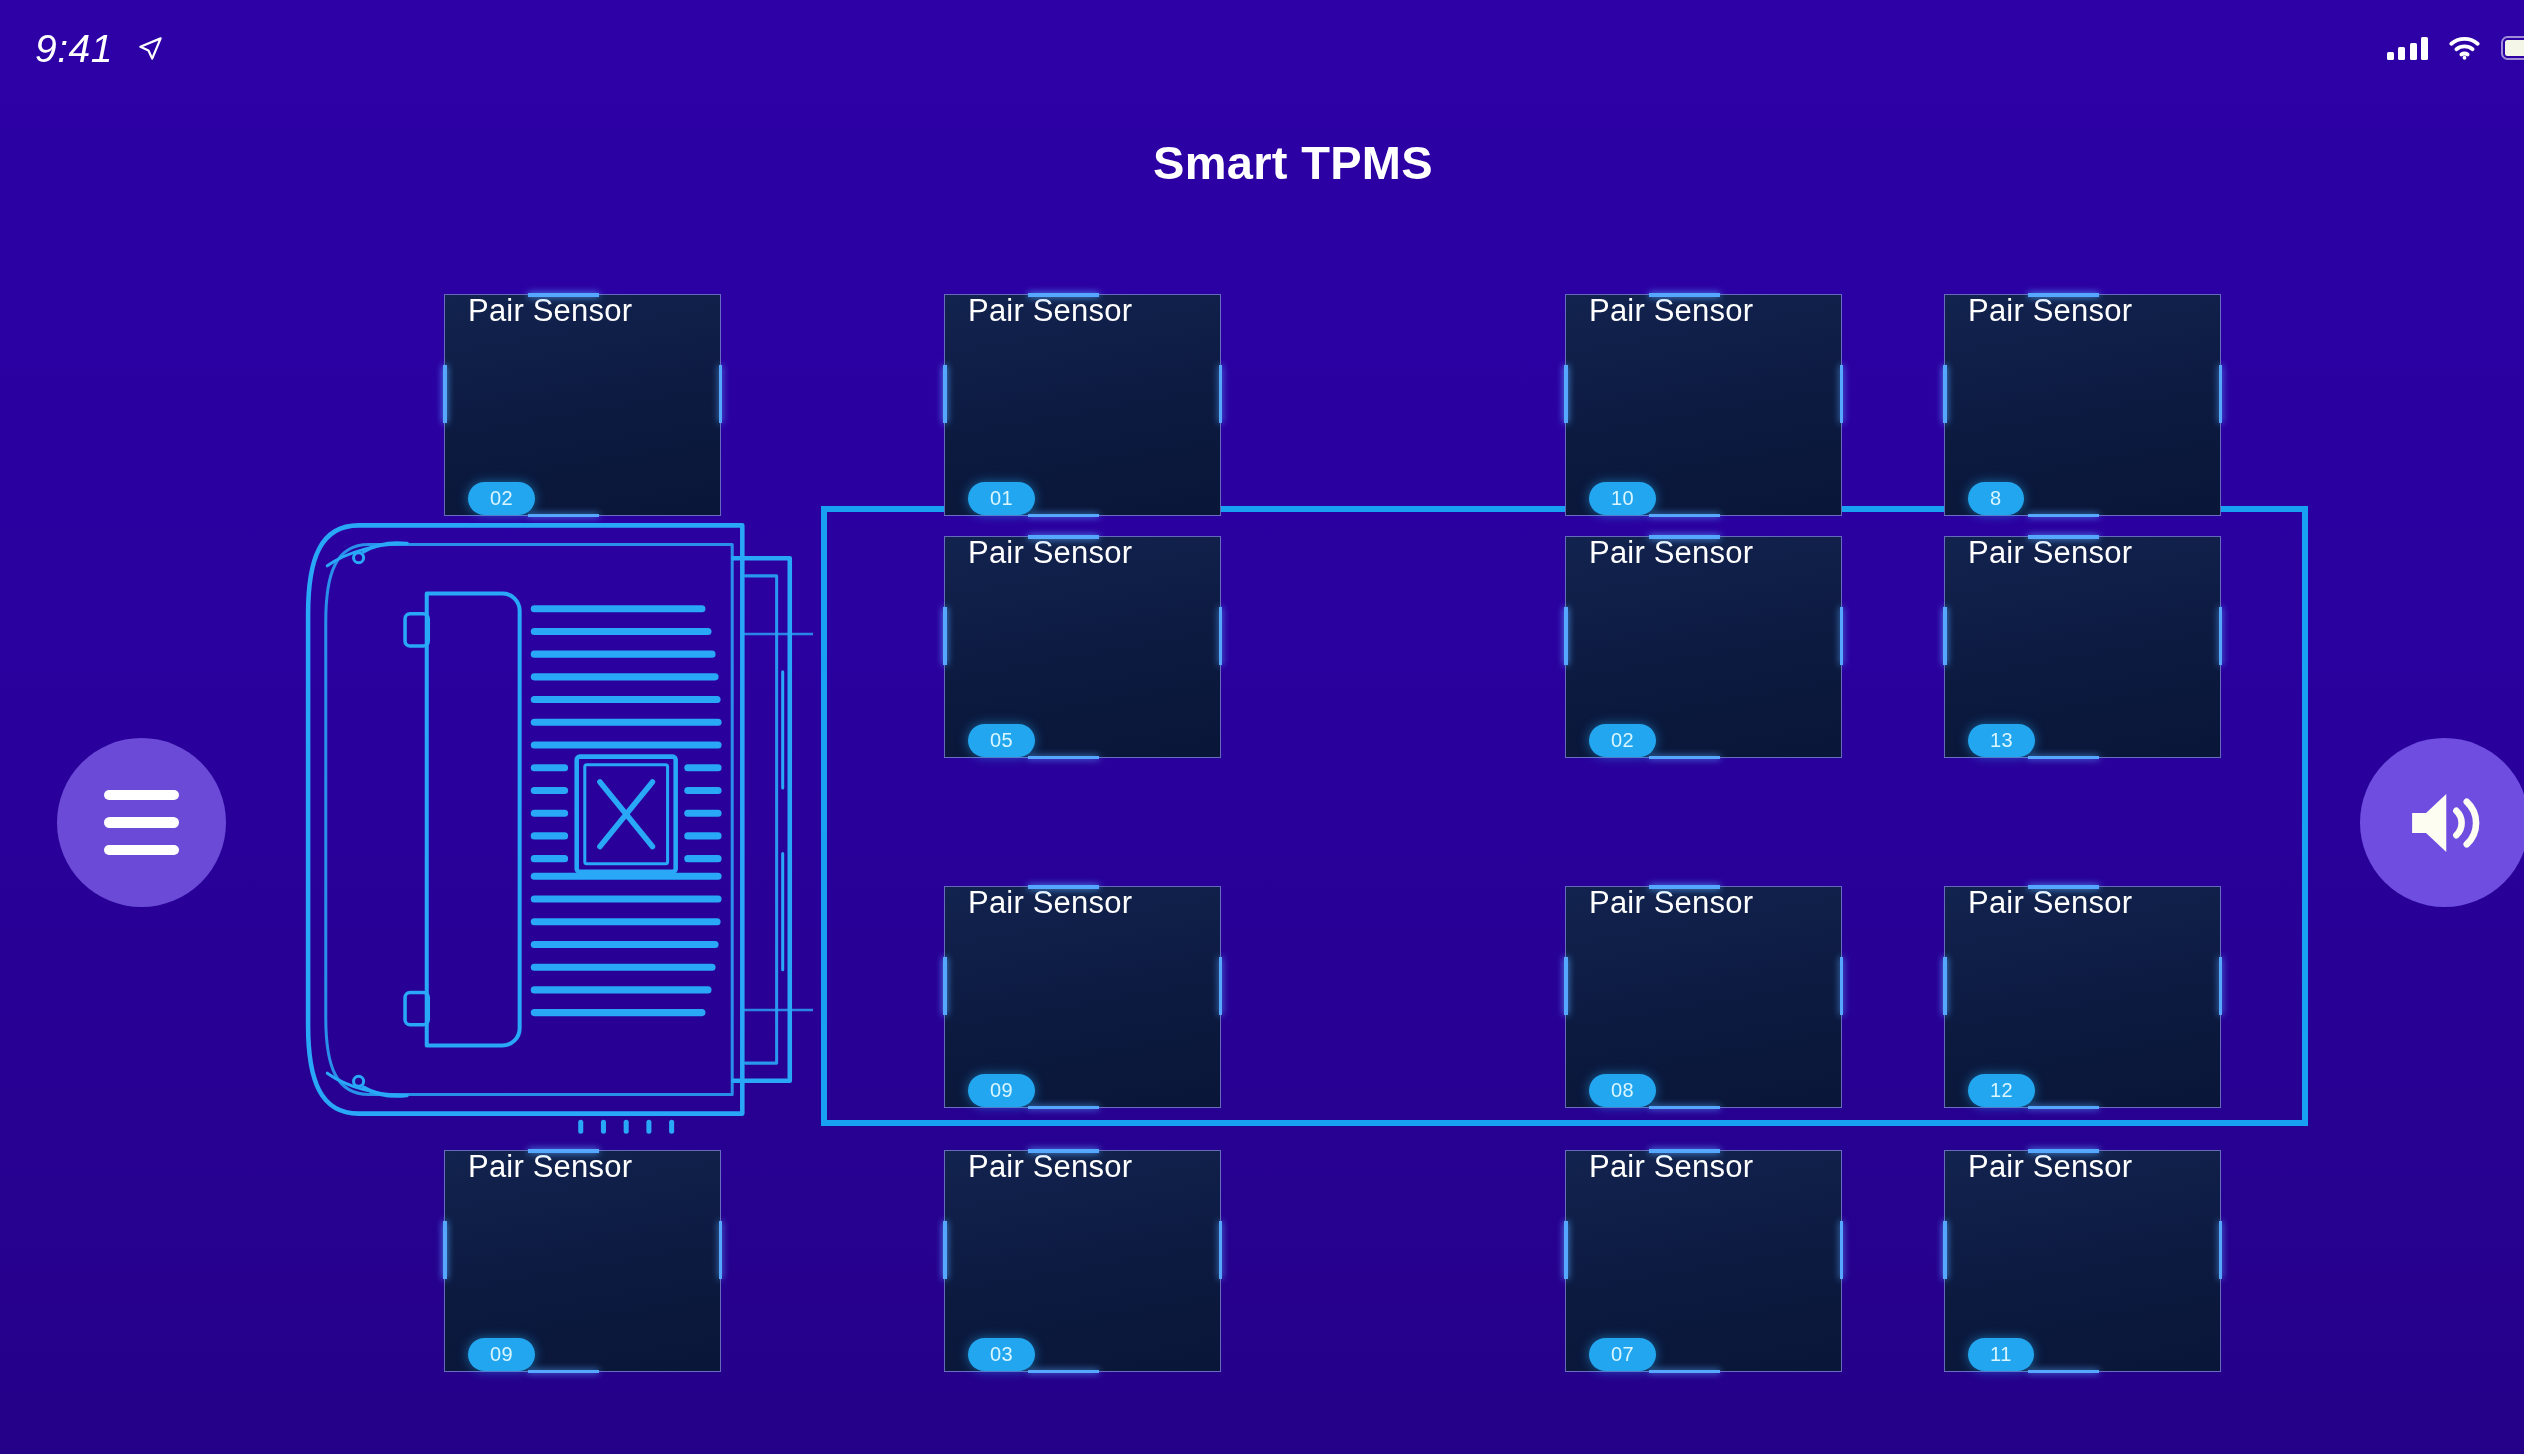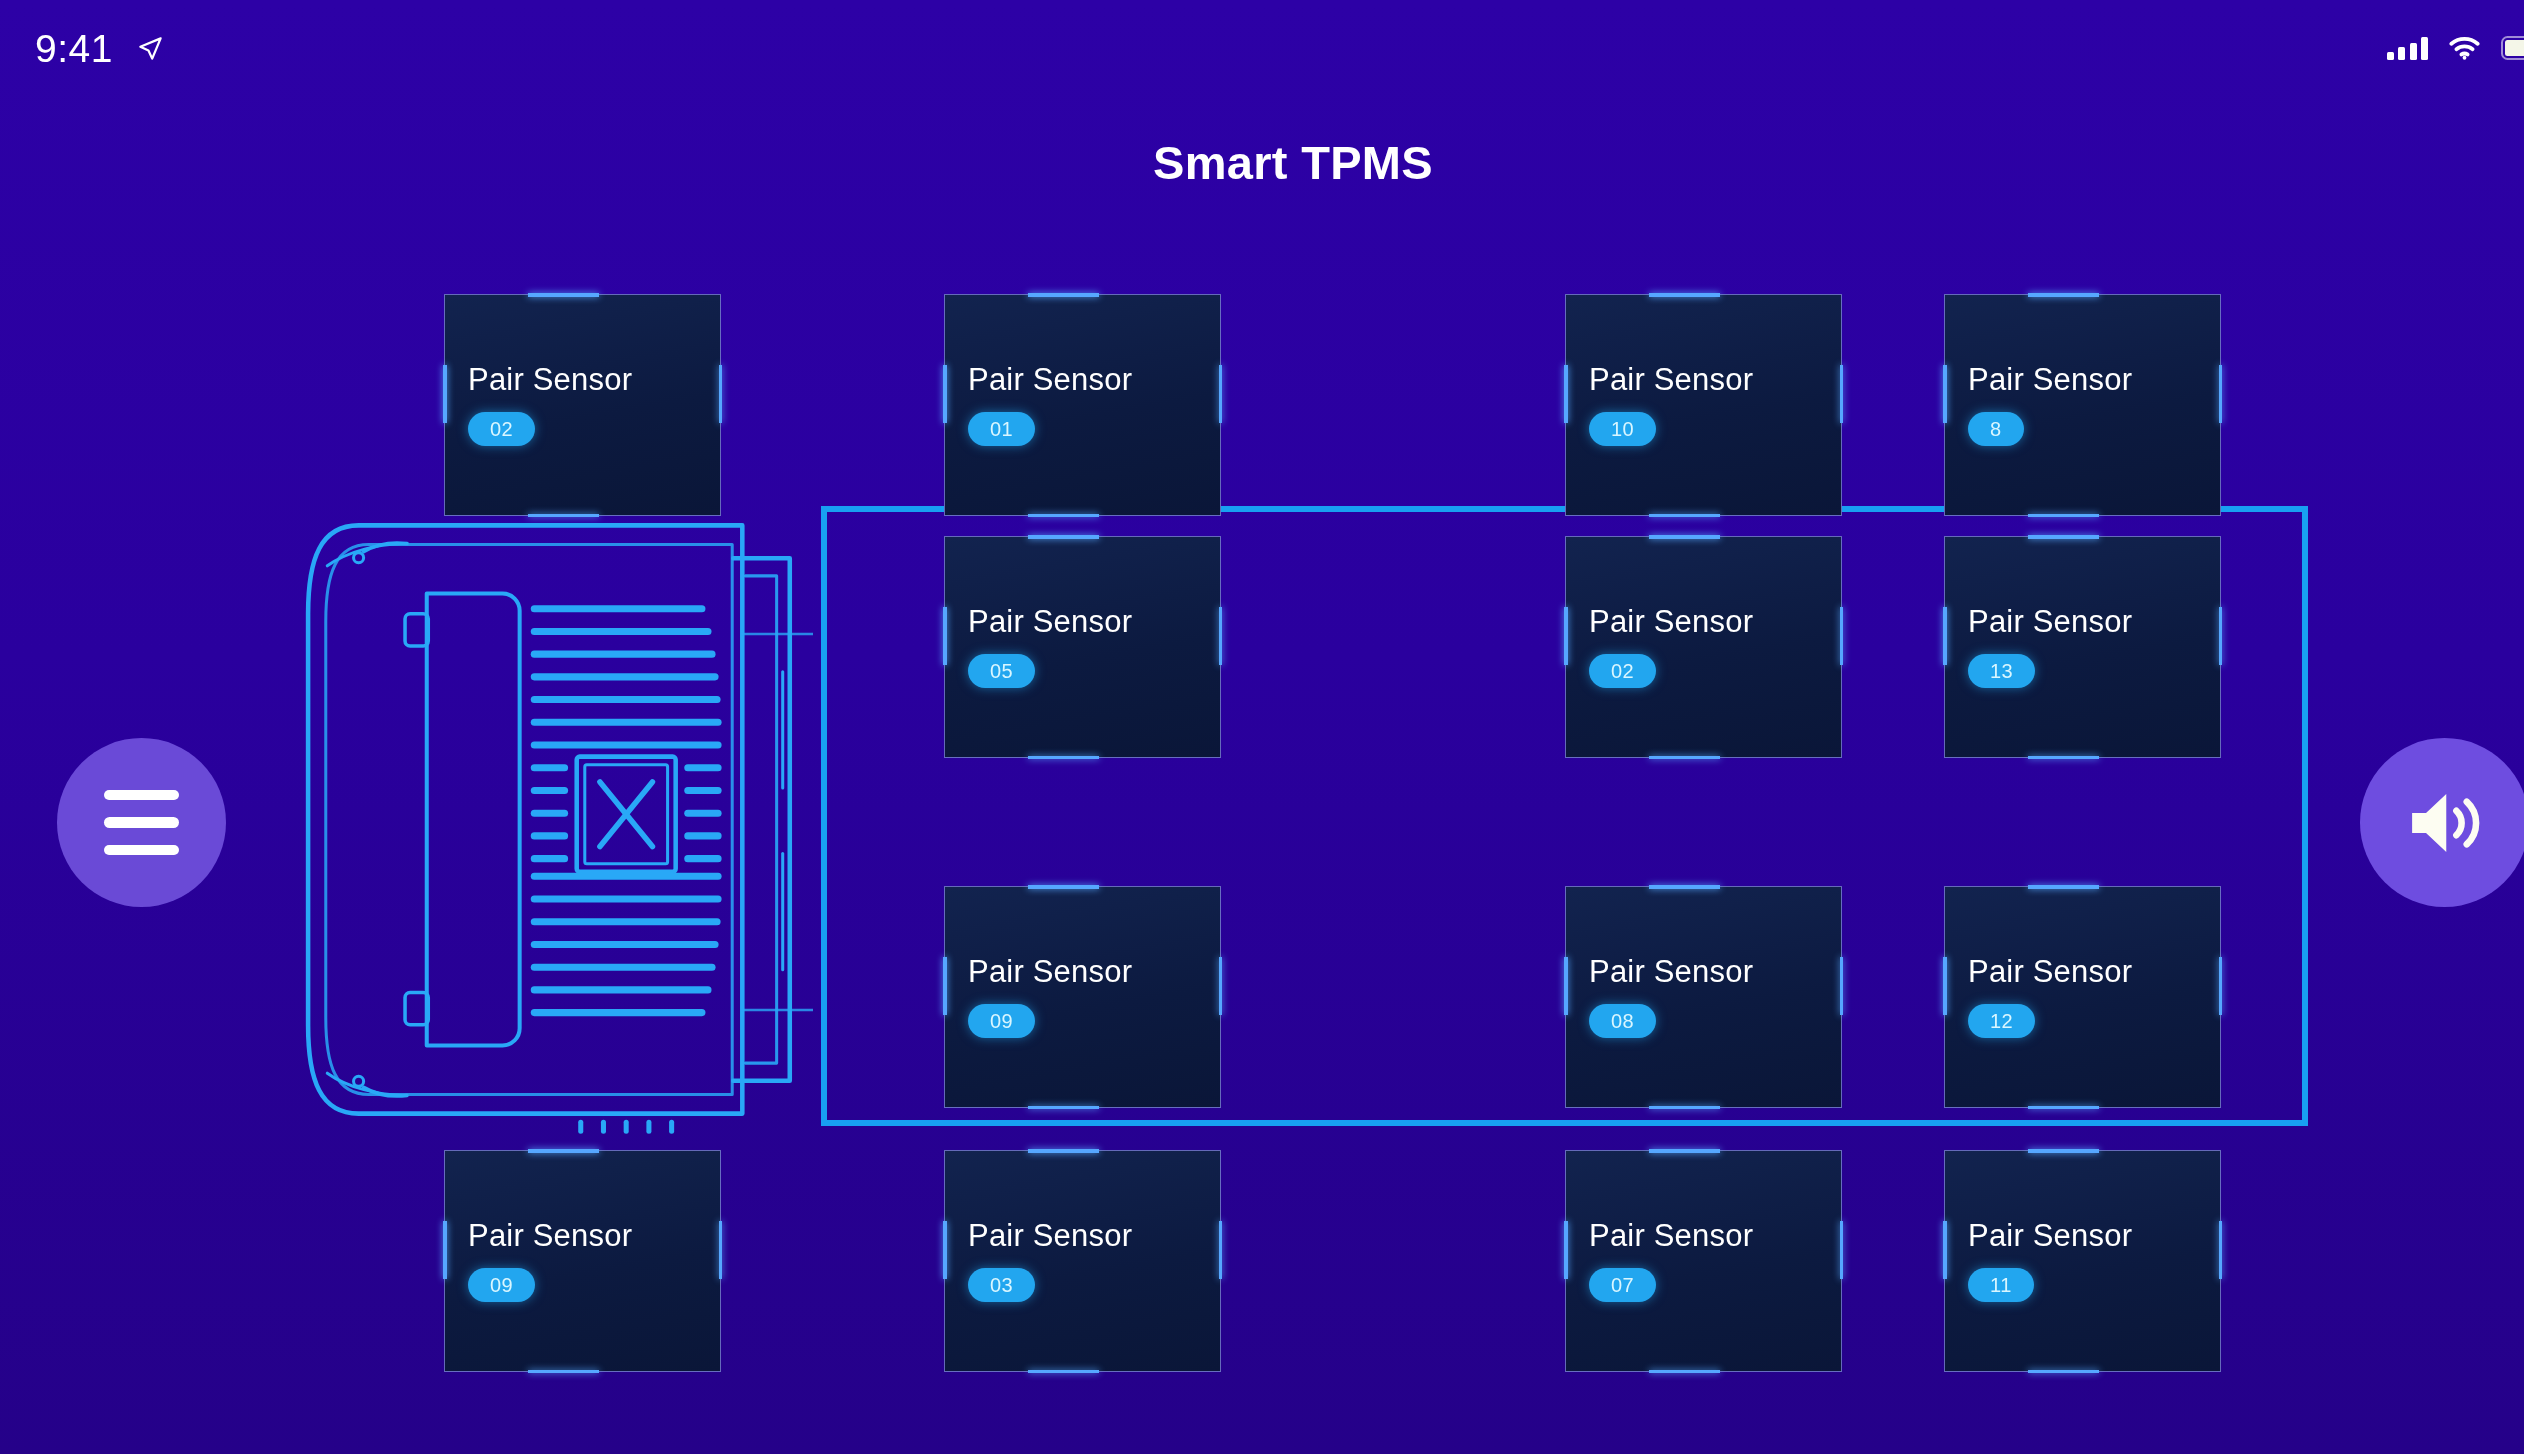--- a/index.html
+++ b/index.html
@@ -23,7 +23,7 @@
     padding:0 35px;box-sizing:border-box;
     z-index:40;
   }
-  .sb-left{display:flex;align-items:center;gap:24px;}
+  .sb-left{display:flex;align-items:center;gap:24px;font-style:italic;}
   .sb-time{
     color:#ffffff;font-size:39px;font-weight:400;letter-spacing:0.5px;
     line-height:1;

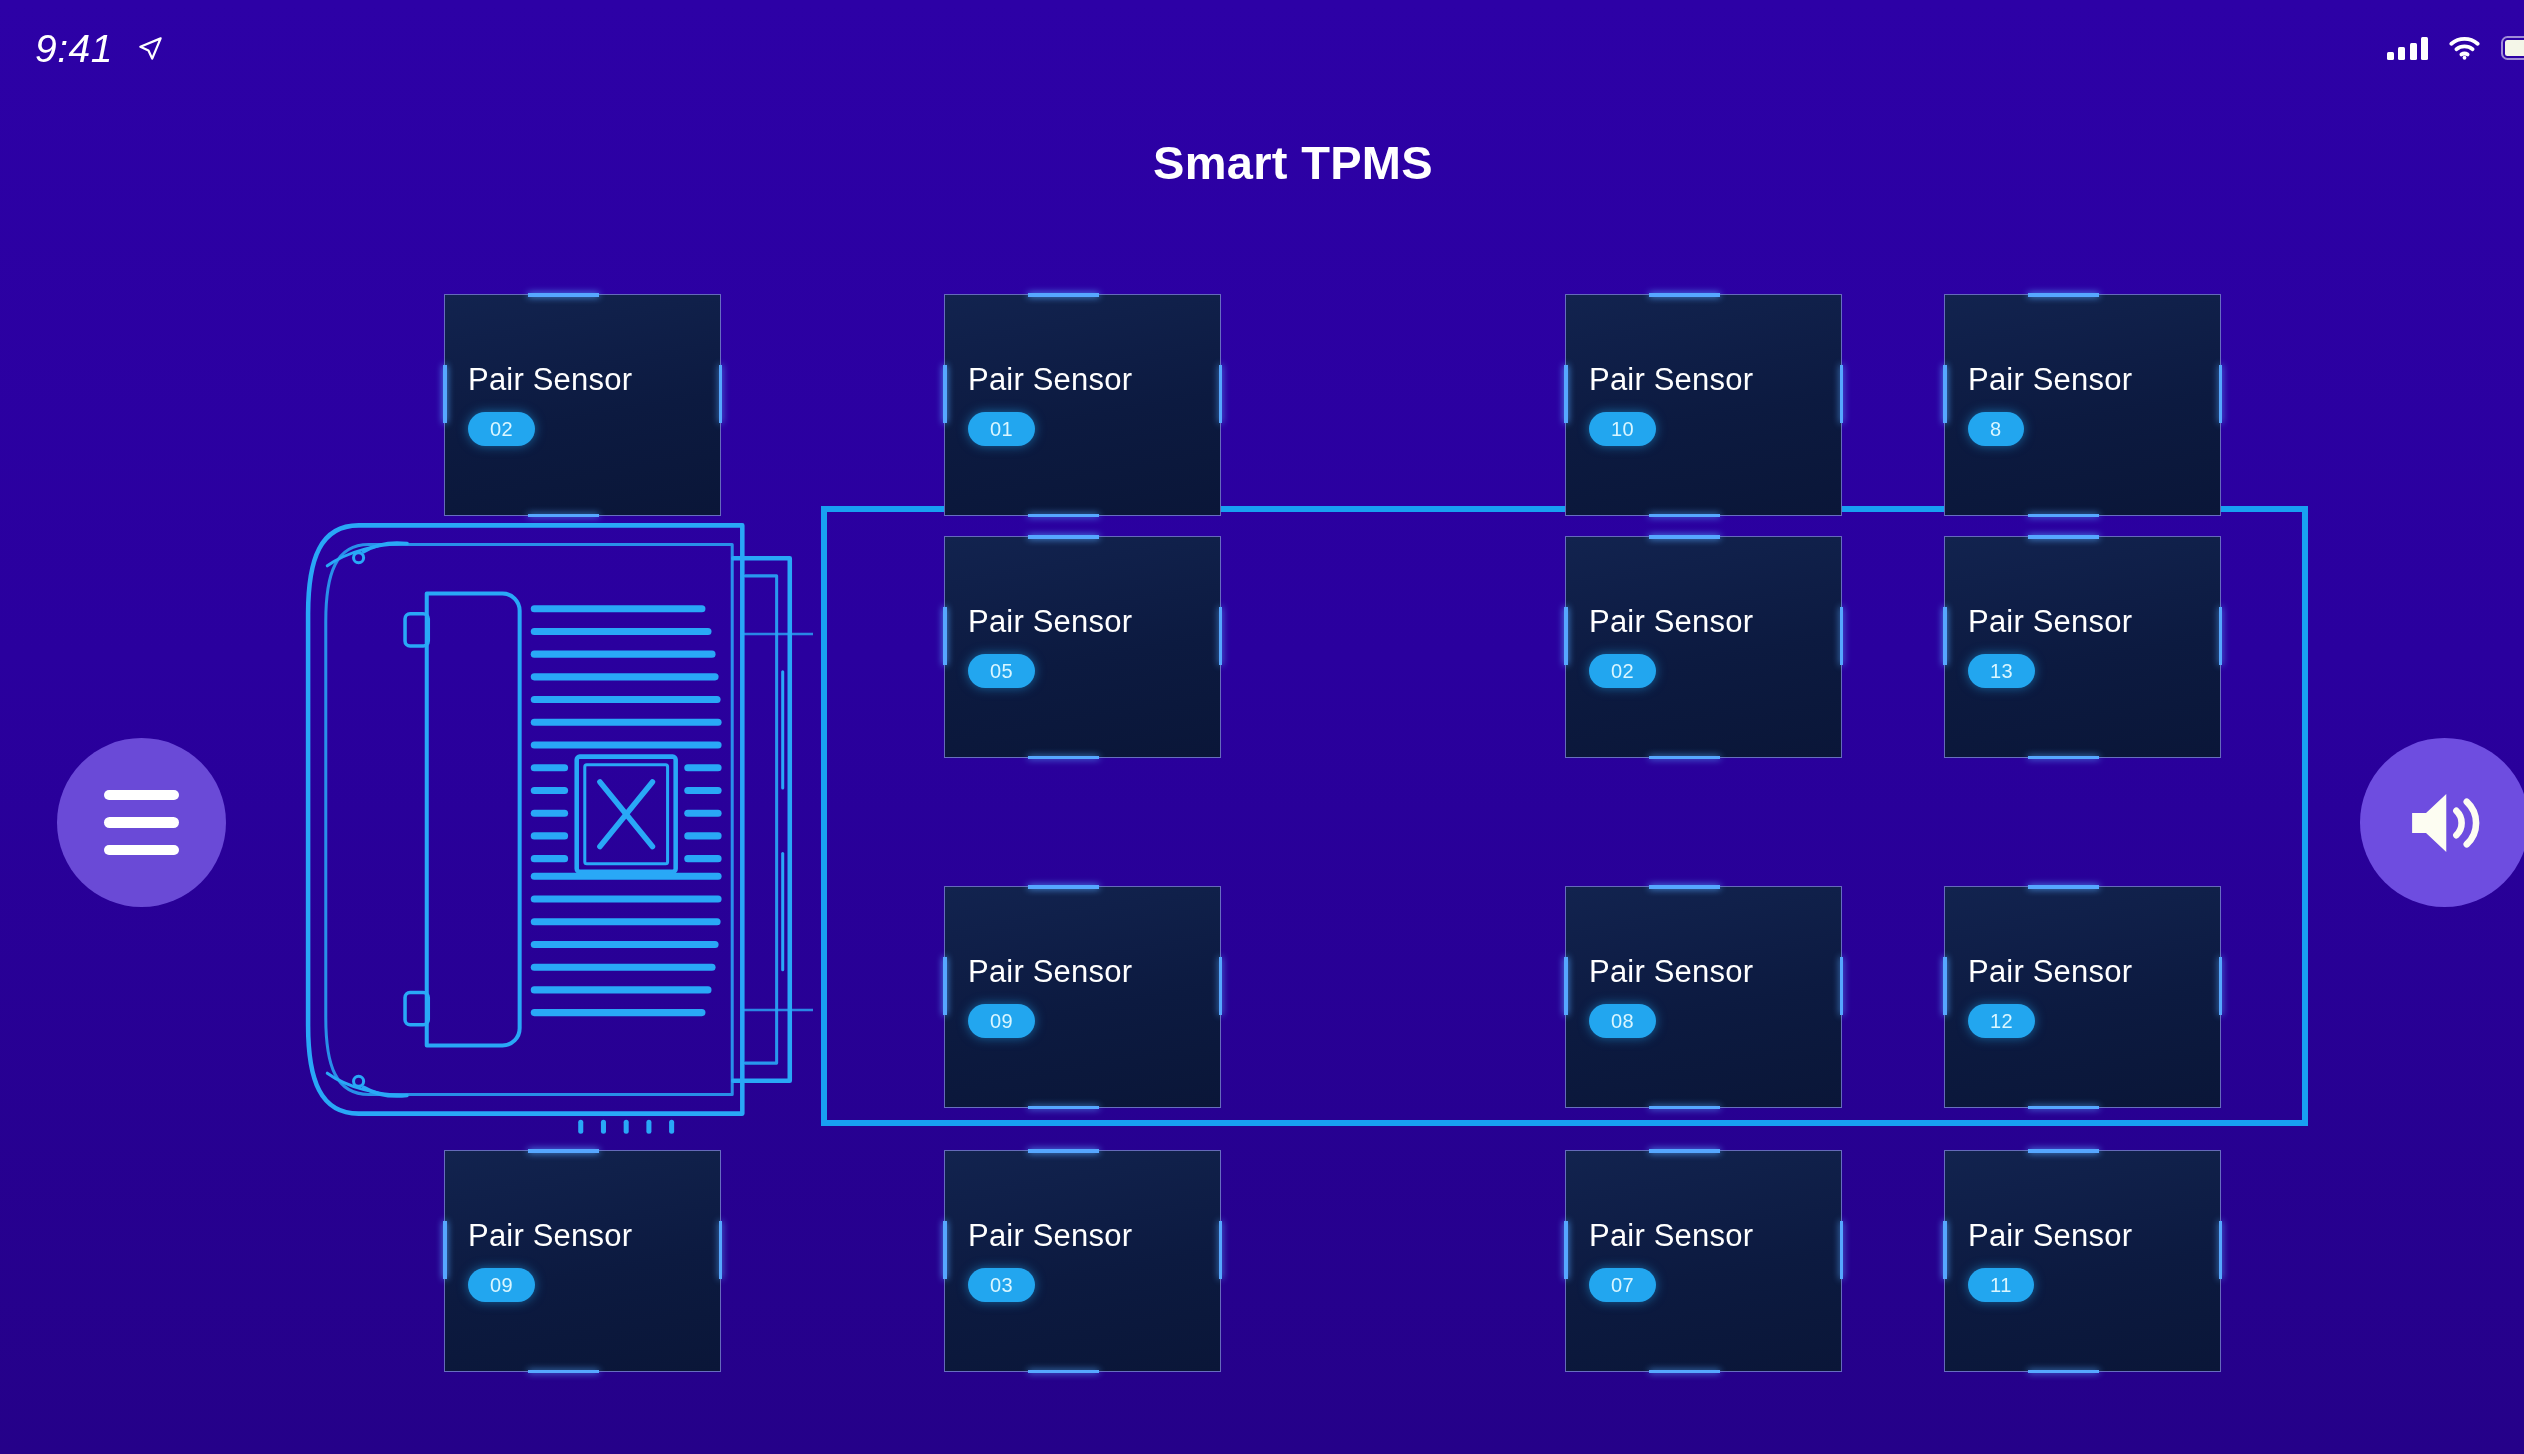--- a/index.html
+++ b/index.html
@@ -94,7 +94,7 @@
     border:1.5px solid rgba(150,150,255,.65);
     box-sizing:border-box;
     z-index:20;
-    display:flex;flex-direction:column;justify-content:center;
+    display:flex;flex-direction:column;justify-content:space-between;
     padding-left:23px;
   }
   

